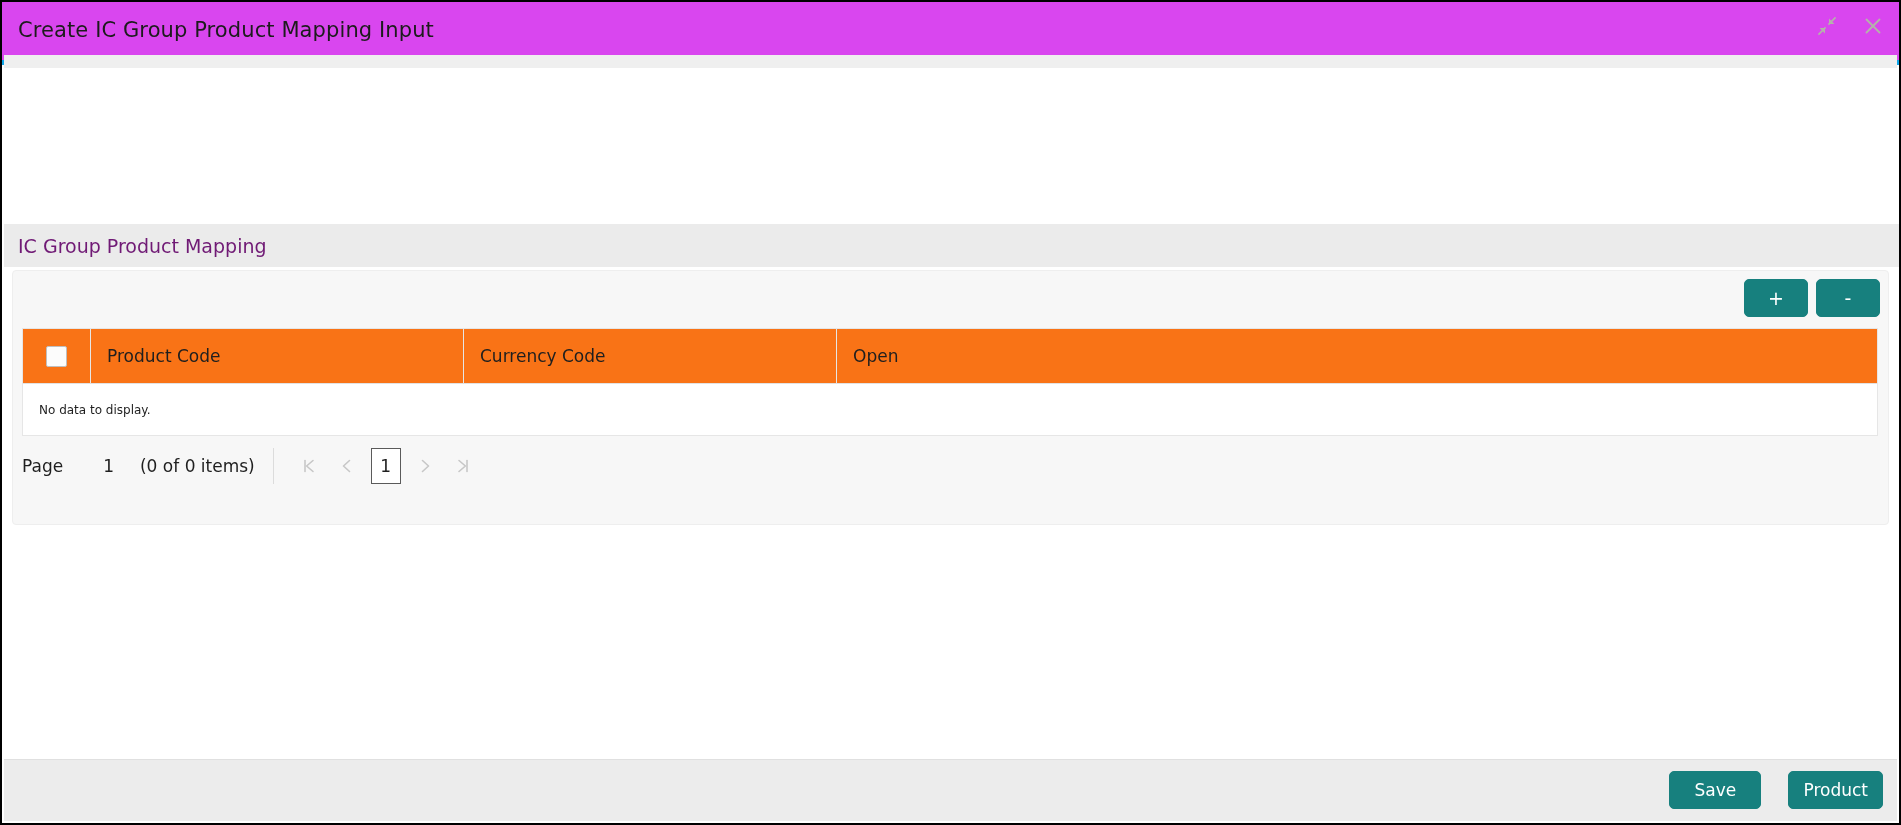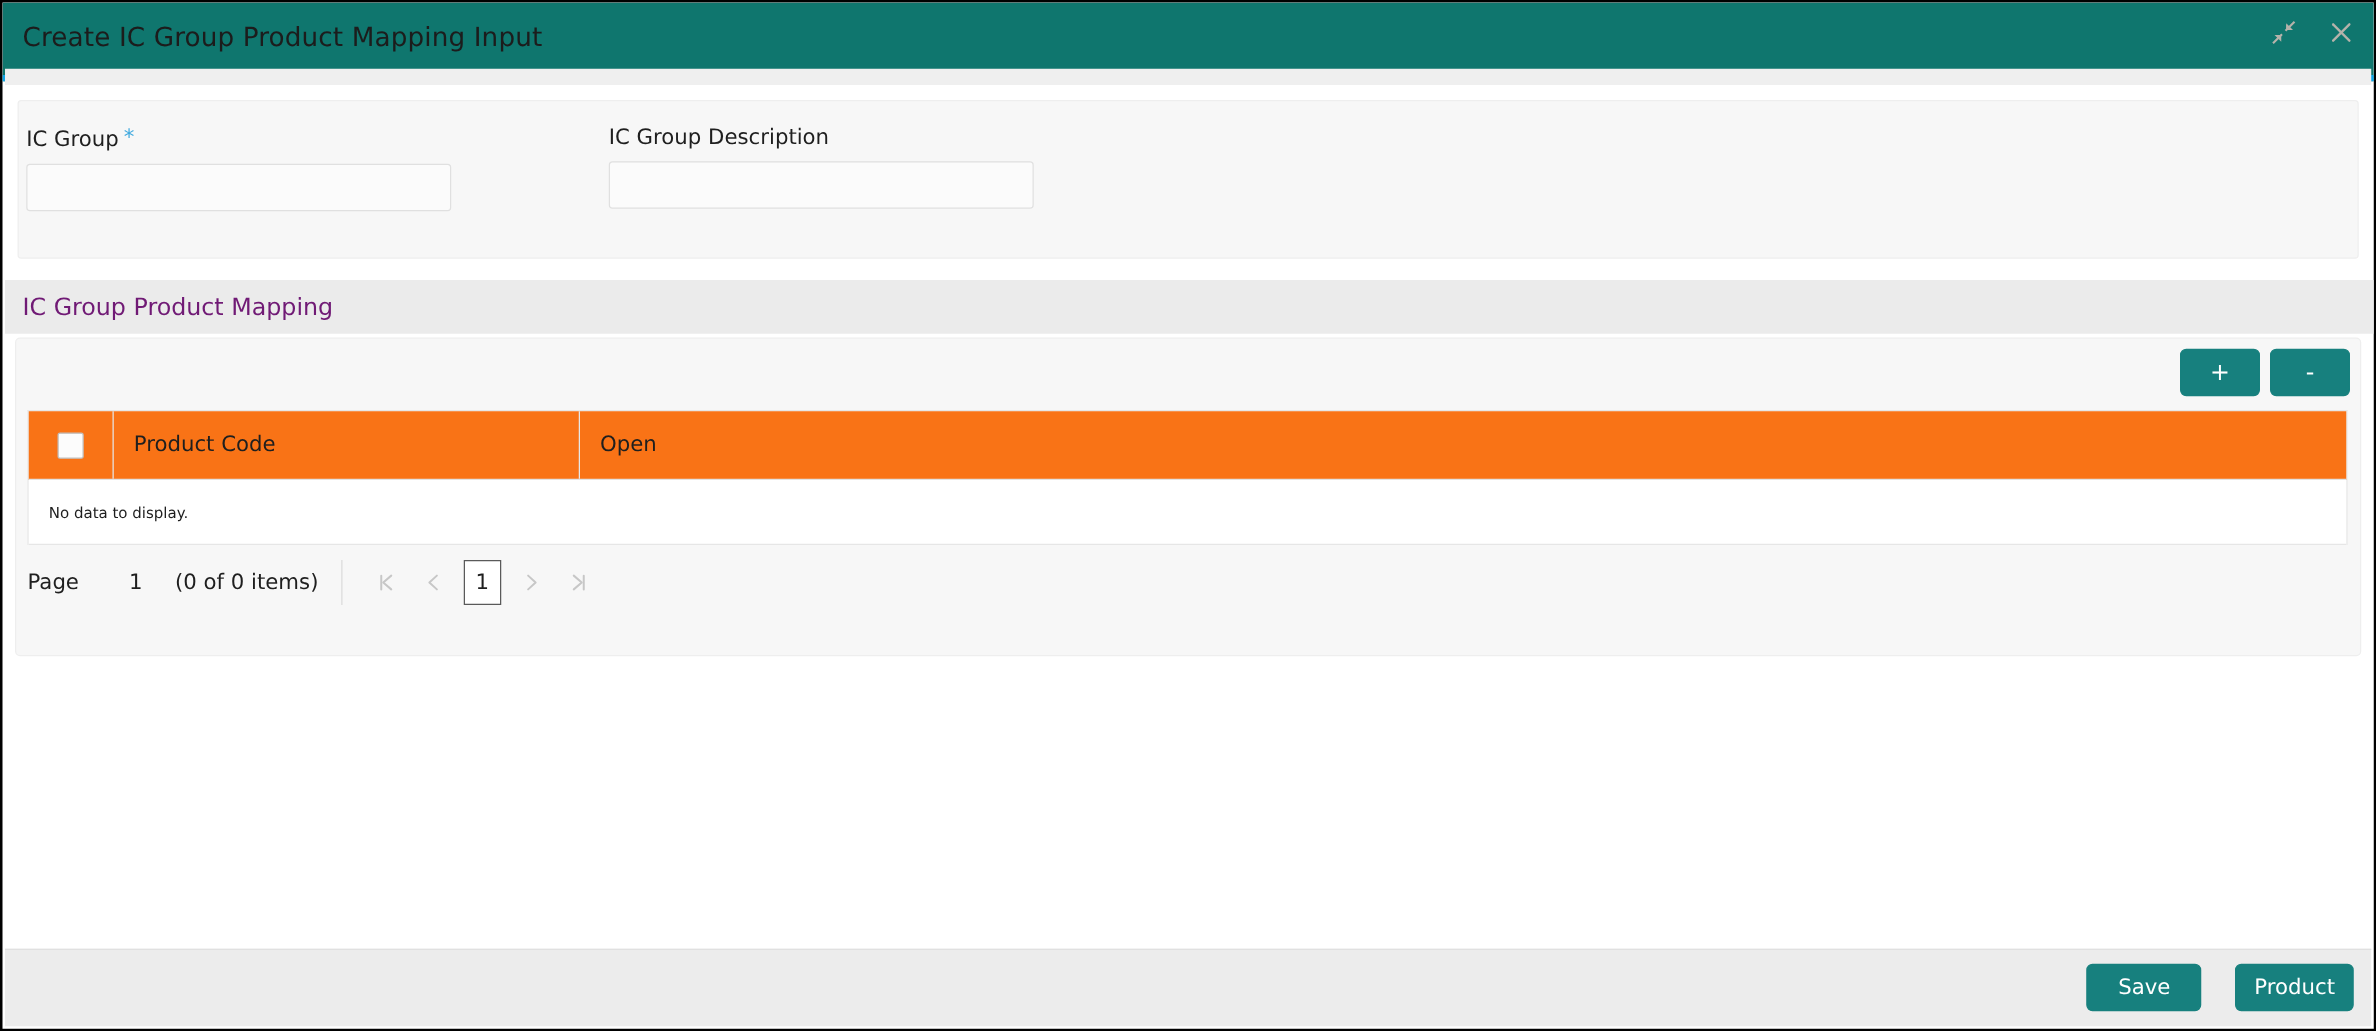--- a/index.html
+++ b/index.html
@@ -31,7 +31,7 @@
     left: 0; top: 0;
     right: 0;
     height: 58px;
-    background: #0f766e;
+    background: #d946ef;
     border-bottom: 5px solid #0ea5e9;
   }
   .title-text {

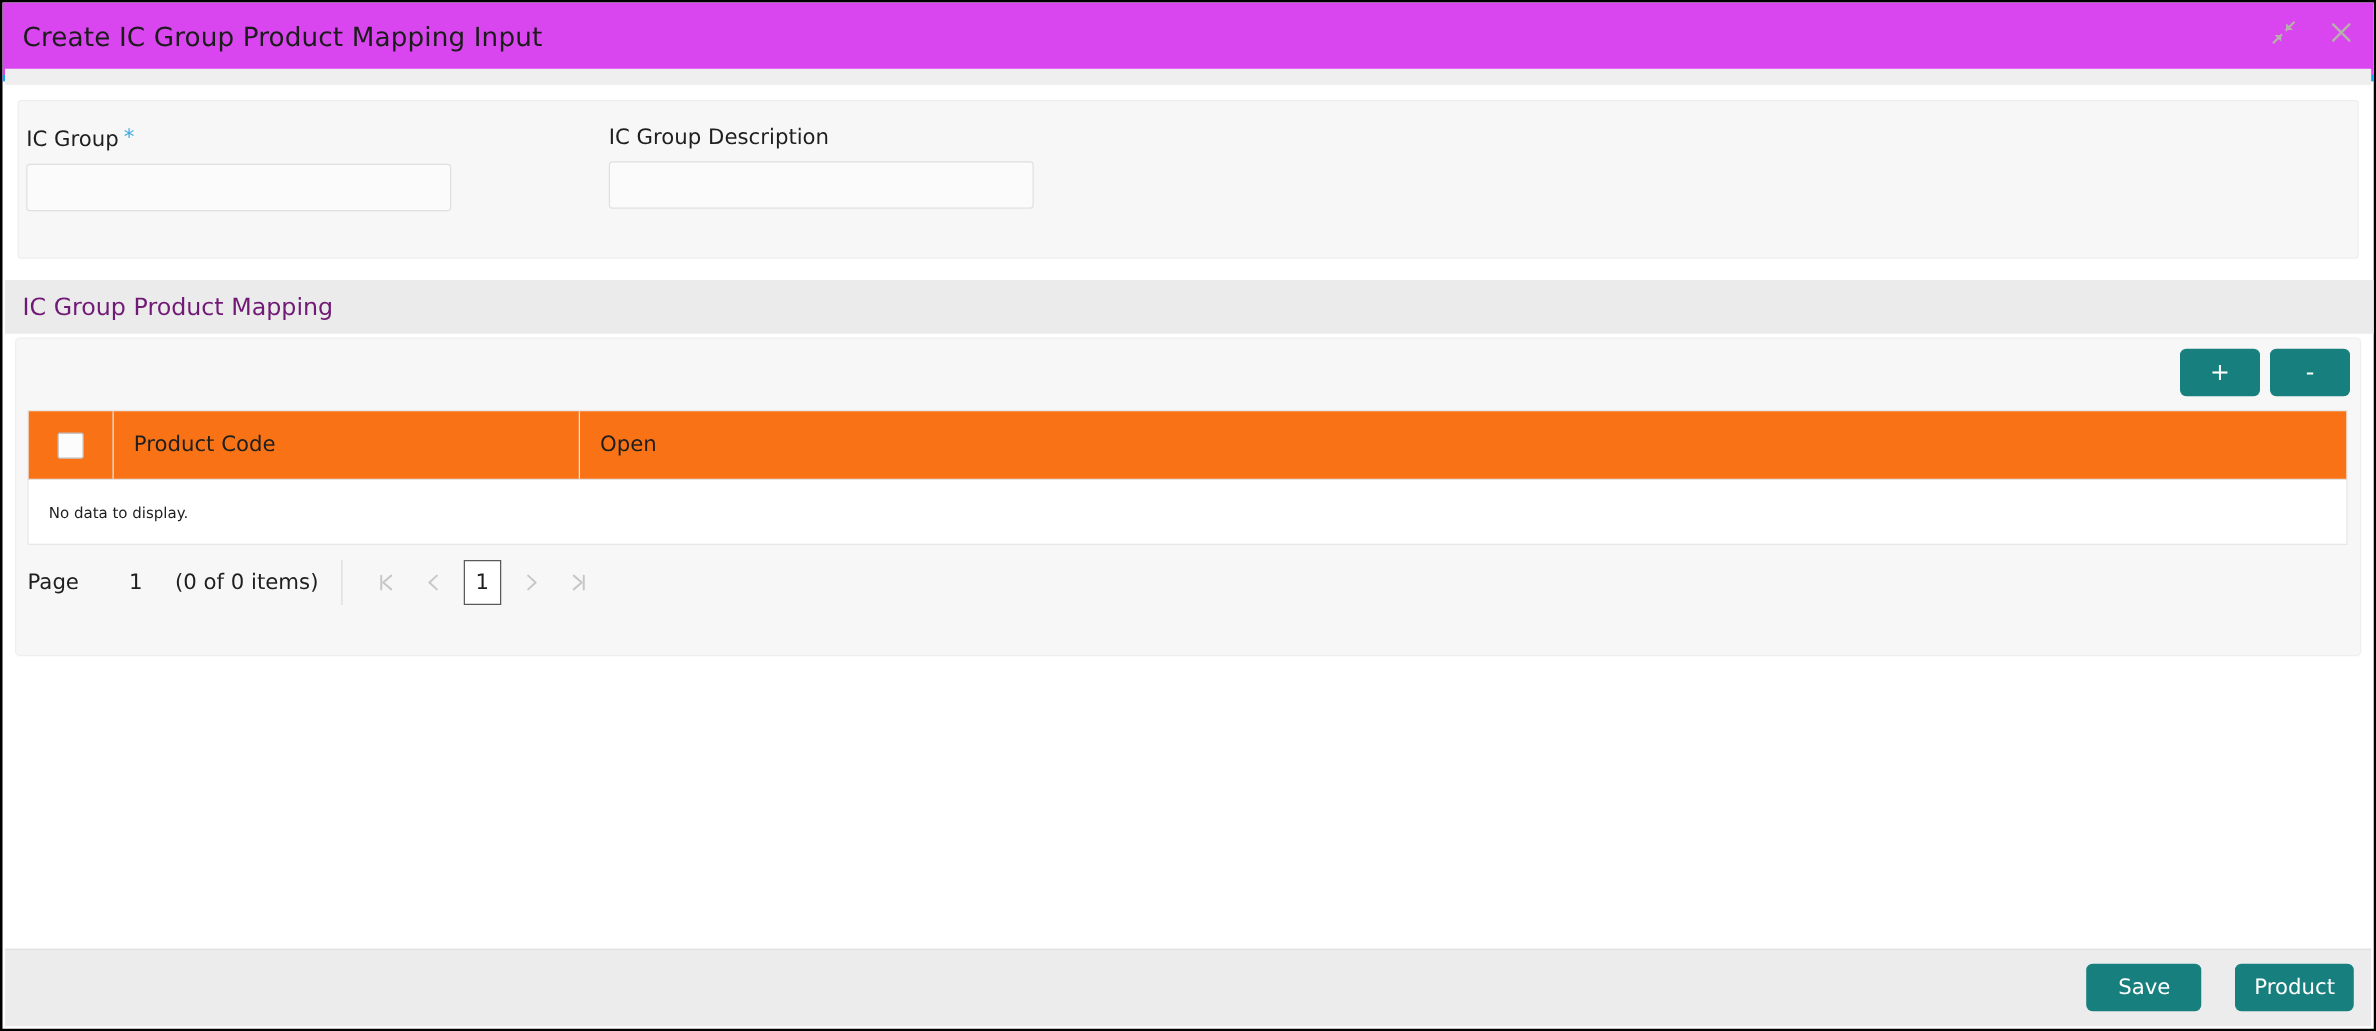--- a/index.html
+++ b/index.html
@@ -332,23 +332,6 @@
 
   <div class="subbar"></div>
 
-  <div class="form-panel">
-
-    <div class="field f1">
-      <div class="field-label">
-        <span>IC Group</span><span class="req-star">*</span>
-      </div>
-      <input class="field-input" type="text" value="" style="">
-    </div>
-
-    <div class="field f2">
-      <div class="field-label">
-        <span>IC Group Description</span>
-      </div>
-      <input class="field-input" type="text" value="" style="">
-    </div>
-
-  </div>
 
   <div class="section-header">
     <div class="sh-title">IC Group Product Mapping</div>

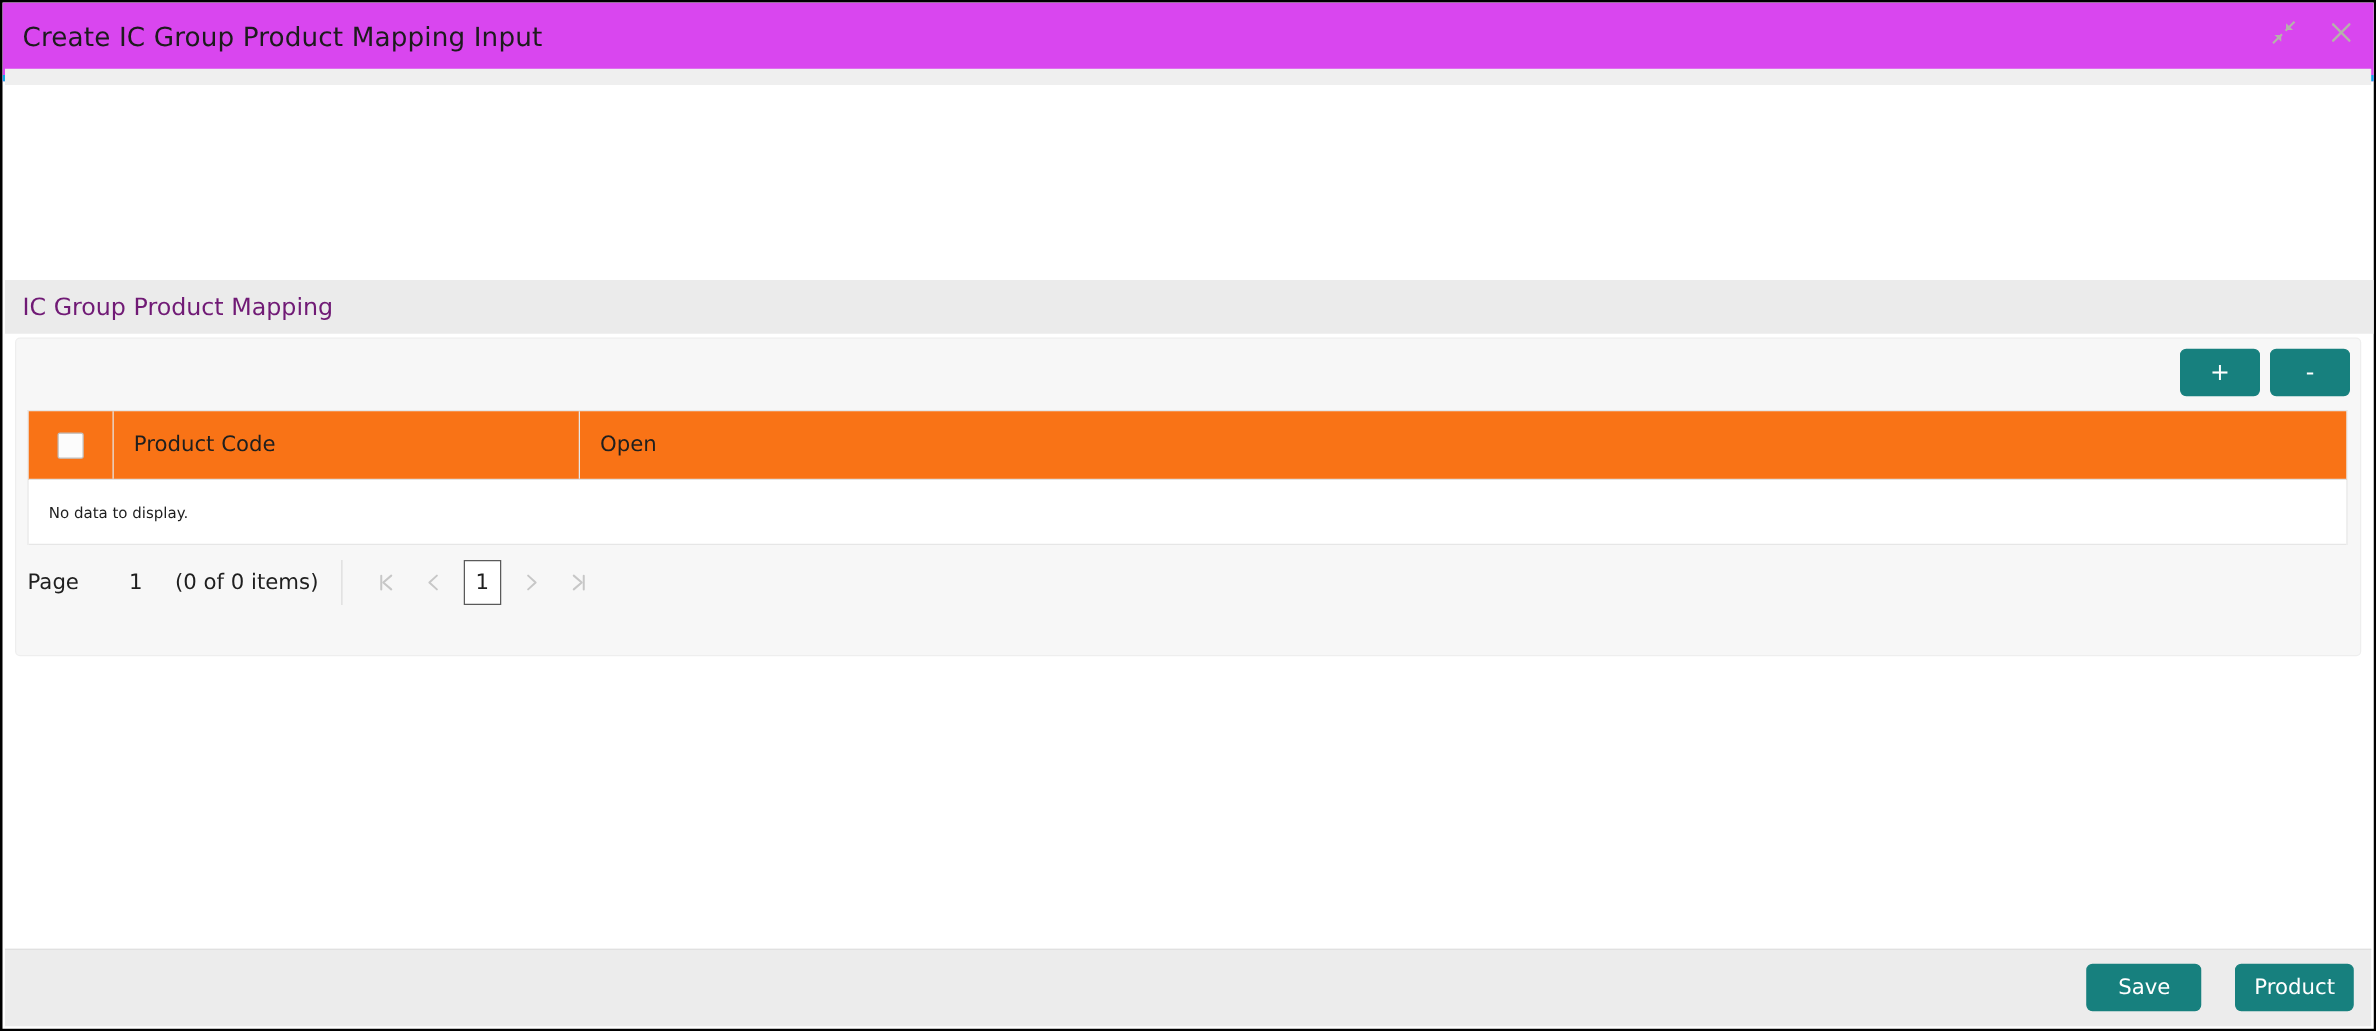--- a/index.html
+++ b/index.html
@@ -350,6 +350,7 @@
           <span class="chk"></span>
         </div>
         <div class="gh-cell c-prod">Product Code</div>
+        <div class="gh-cell c-curr">Currency Code</div>
         <div class="gh-cell c-open">Open</div>
       </div>
       <div class="grid-empty">No data to display.</div>

